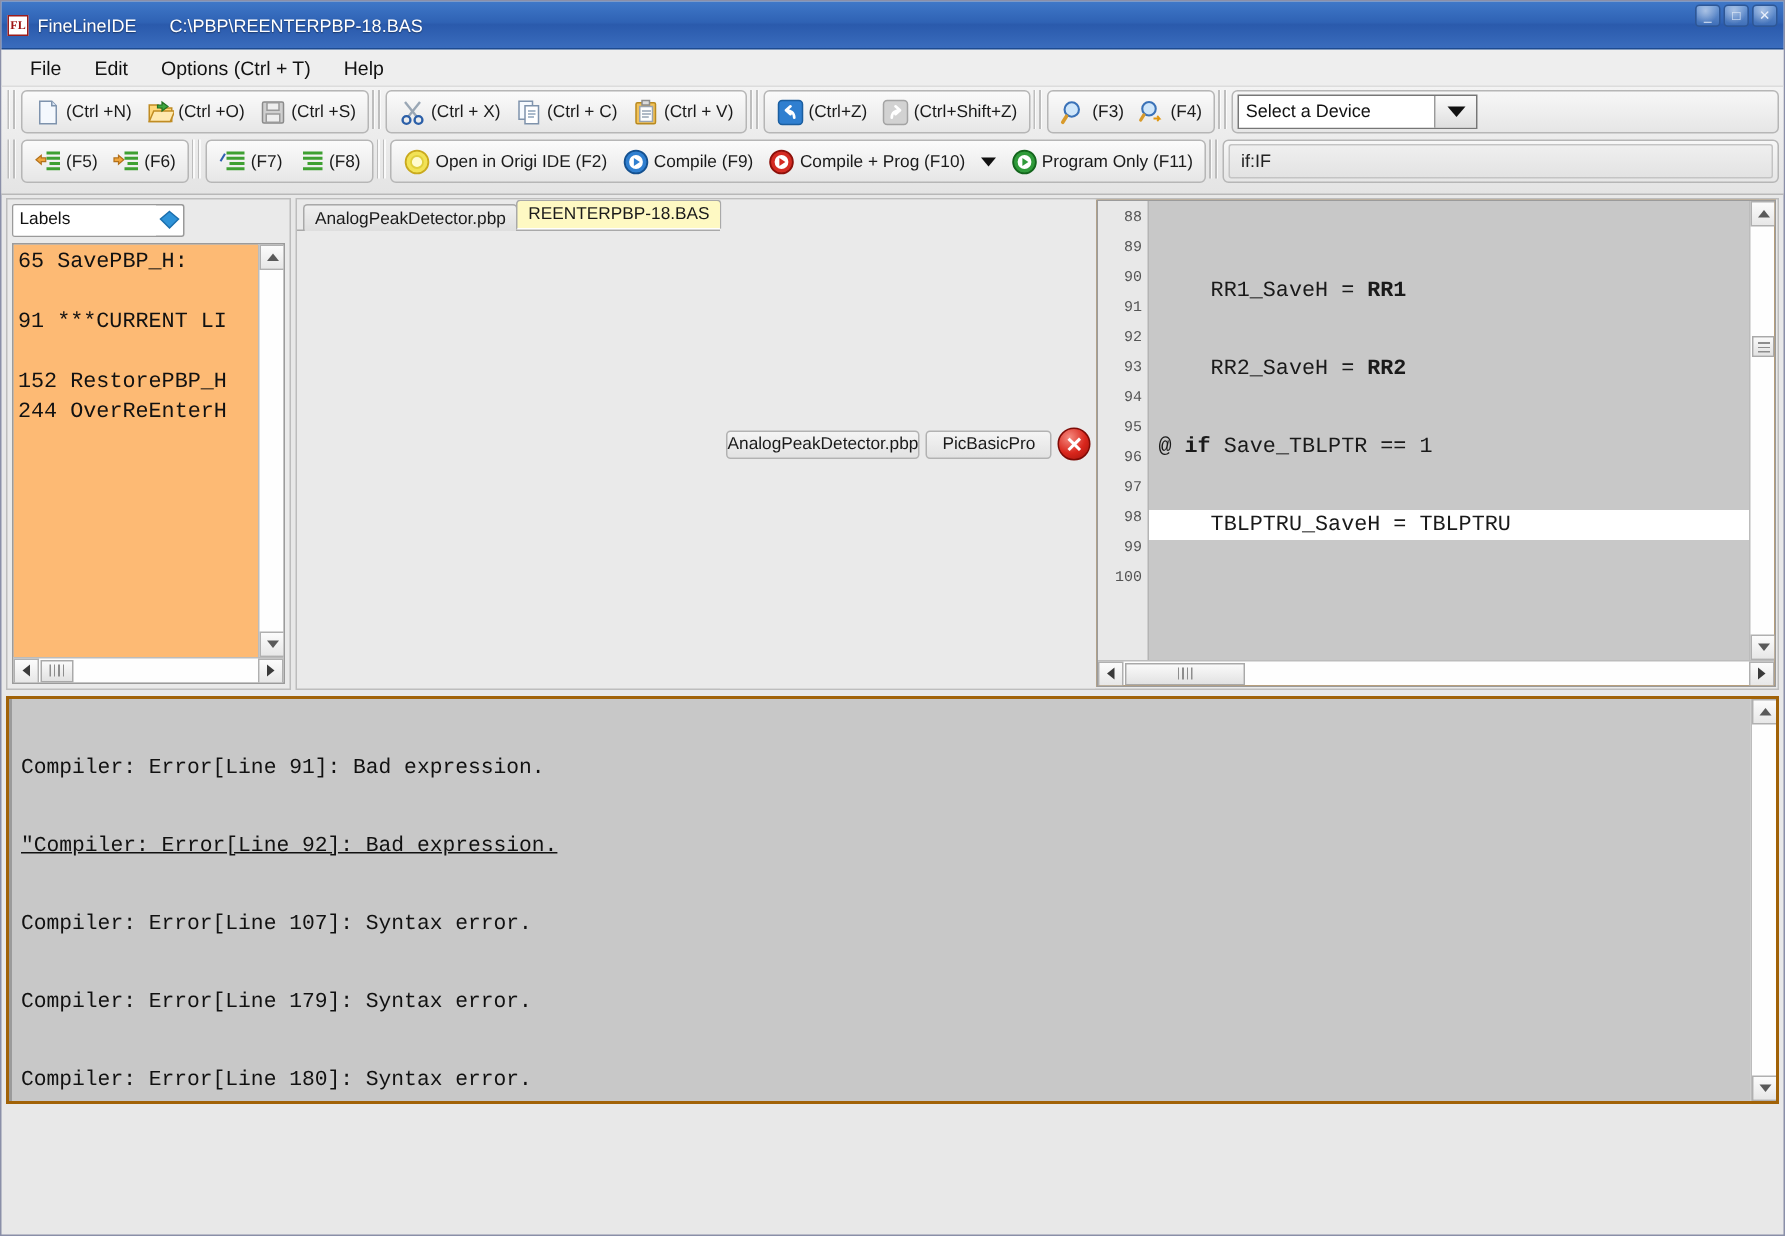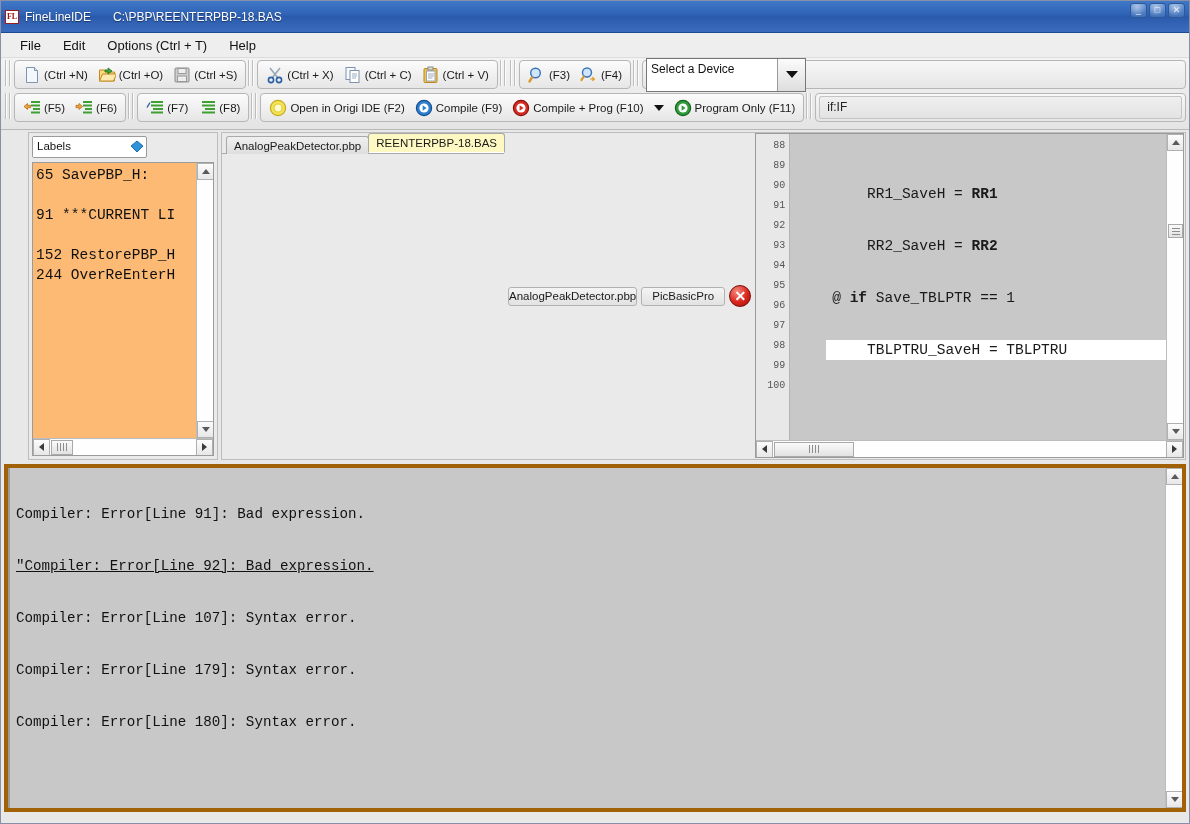--- a/index.html
+++ b/index.html
@@ -469,6 +469,22 @@
       </div>
 
       <div class="grip"></div>
+      <div class="tgroup">
+        <div class="tbtn">
+          <svg class="ic" viewBox="0 0 18 18">
+            <rect x="1" y="1" width="16" height="16" rx="2.5" fill="#2f7fd0" stroke="#1b5e9f"></rect>
+            <path d="M11.5 12.5C11.5 9 9 7.5 6 7.5M6 7.5l3-2.6M6 7.5l3 2.6" stroke="#fff" stroke-width="1.8" fill="none" stroke-linecap="round" stroke-linejoin="round"></path>
+          </svg>
+          <span>(Ctrl+Z)</span>
+        </div>
+        <div class="tbtn">
+          <svg class="ic" viewBox="0 0 18 18">
+            <rect x="1" y="1" width="16" height="16" rx="2.5" fill="#d2d2d2" stroke="#a3a3a3"></rect>
+            <path d="M6.5 12.5C6.5 9 9 7.5 12 7.5M12 7.5l-3-2.6M12 7.5l-3 2.6" stroke="#fff" stroke-width="1.8" fill="none" stroke-linecap="round" stroke-linejoin="round"></path>
+          </svg>
+          <span>(Ctrl+Shift+Z)</span>
+        </div>
+      </div>
 
       <div class="grip"></div>
       <div class="tgroup">

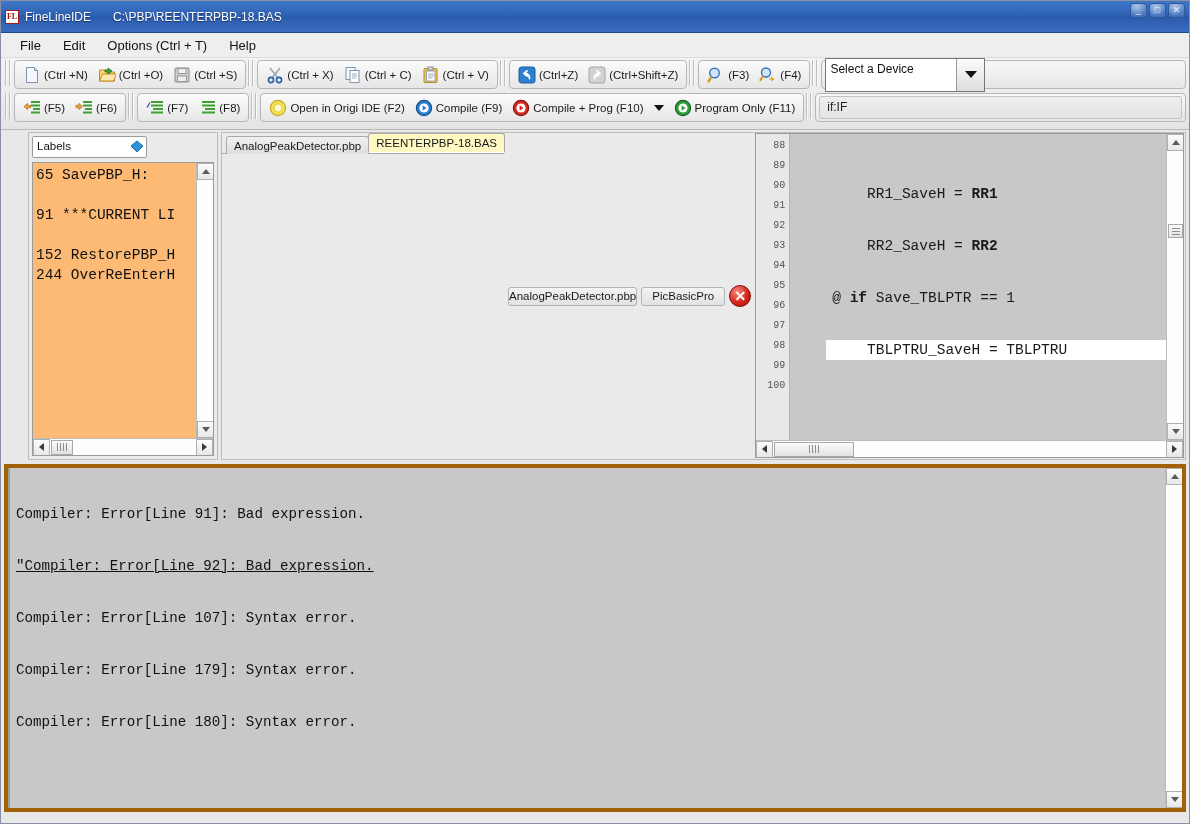--- a/index.html
+++ b/index.html
@@ -120,7 +120,7 @@
   }
   .combo {
     display: flex; align-items: stretch;
-    height: 34px;
+    height: 23px;
     width: 160px;
     border: 1px solid #767676;
     background: #fff;

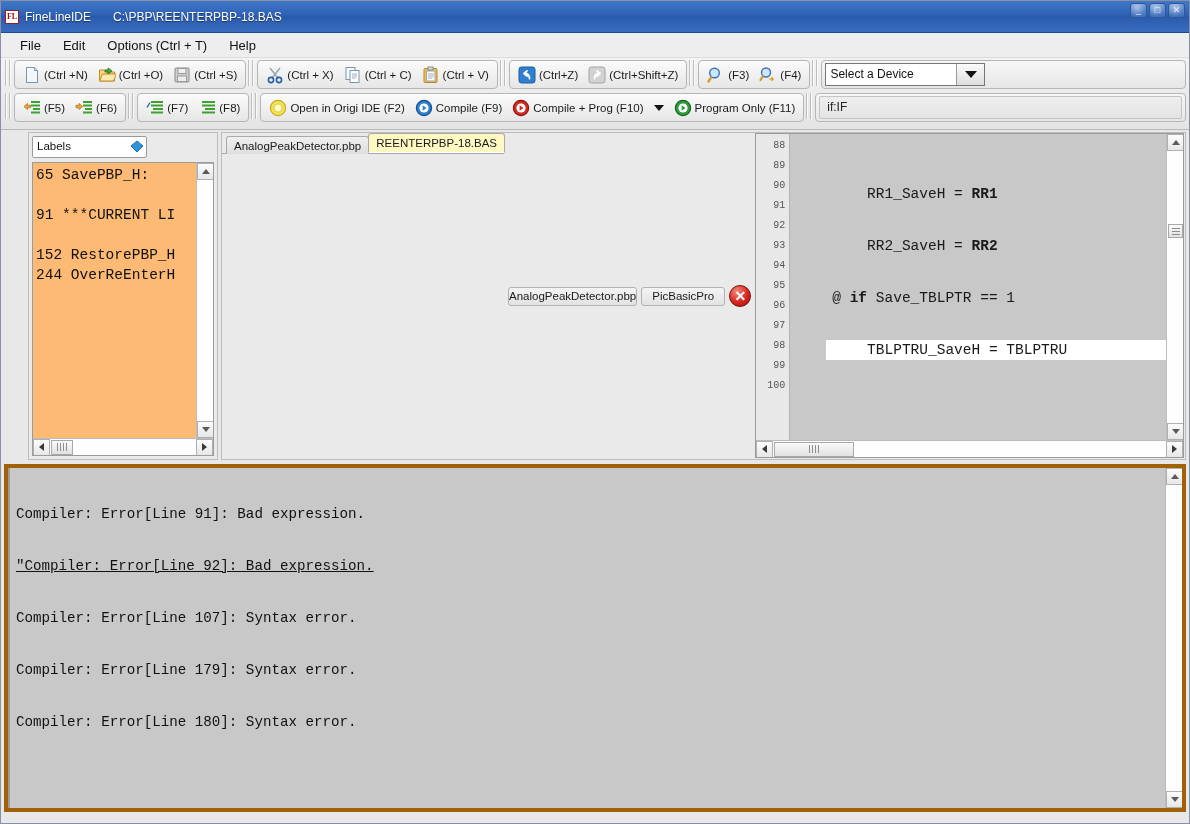--- a/index.html
+++ b/index.html
@@ -169,7 +169,6 @@
     background: #eaeaea;
     border: 1px solid #bdbdbd;
     padding: 3px;
-    margin-left: 24px;
   }
   .labels-combo {
     display: flex; align-items: stretch;

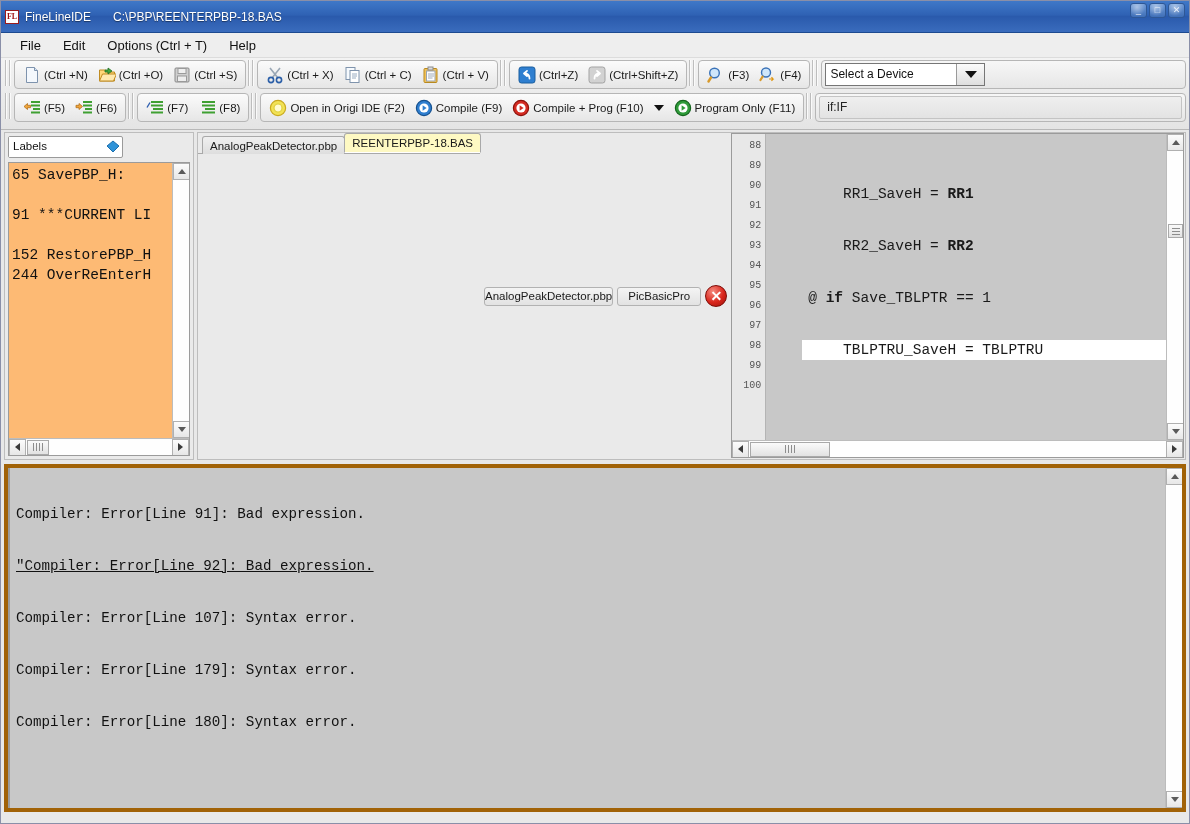--- a/index.html
+++ b/index.html
@@ -350,7 +350,6 @@
     padding-top: 2px;
     white-space: pre;
     overflow: hidden;
-    margin-left: 36px;
   }
   .cl { height: 20px; line-height: 20px; padding-left: 6px; }
   .cl.hl { background: #ffffff; }

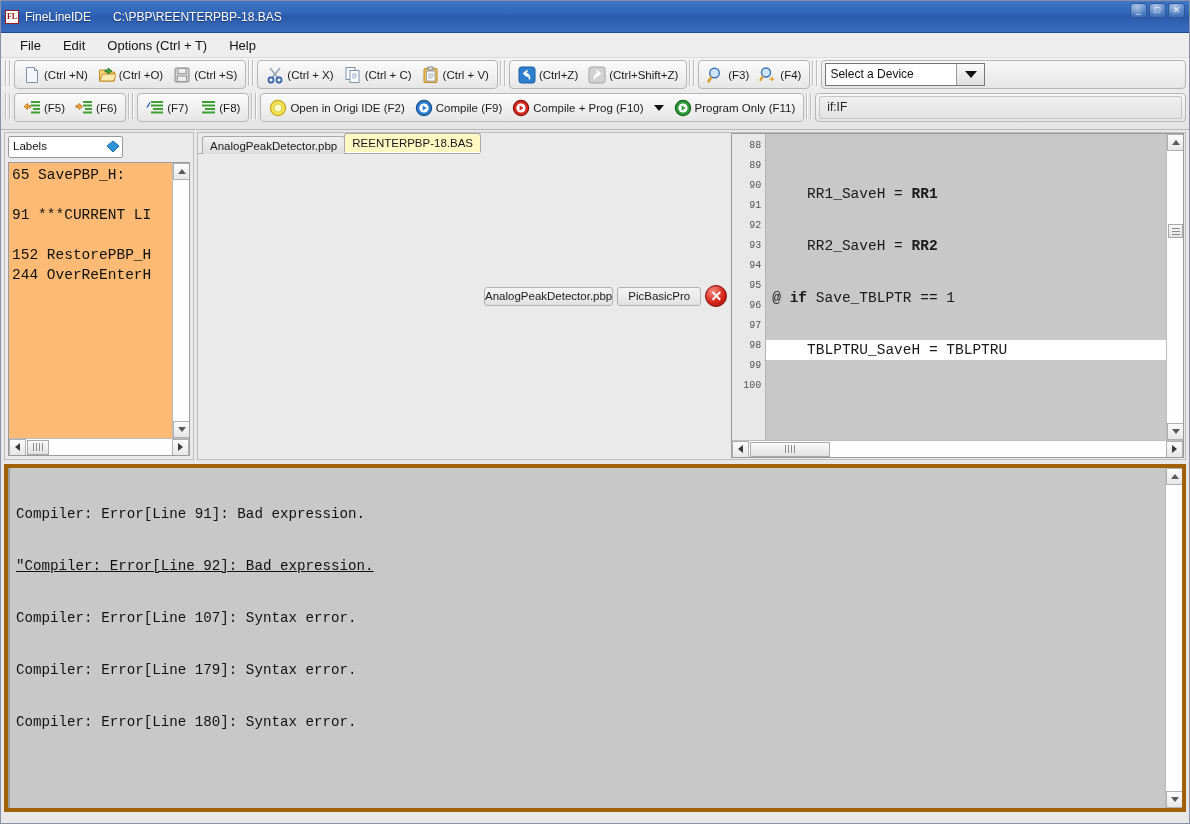--- a/index.html
+++ b/index.html
@@ -364,8 +364,8 @@
   
   .console-wrap {
     margin: 4px 3px 3px 3px;
-    height: 348px;
-    border: 4px solid #a16207;
+    height: 272px;
+    border: 2px solid #a16207;
     background: #c8c8c8;
     display: flex;
     overflow: hidden;

